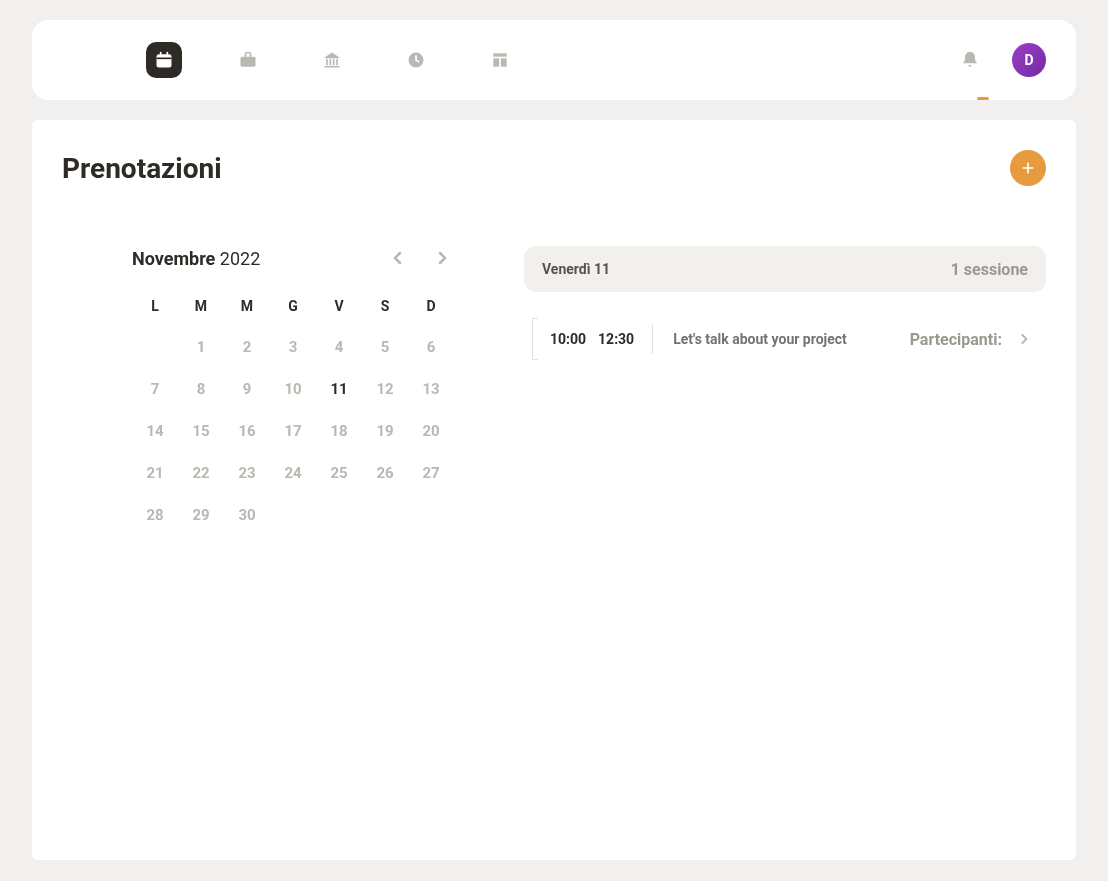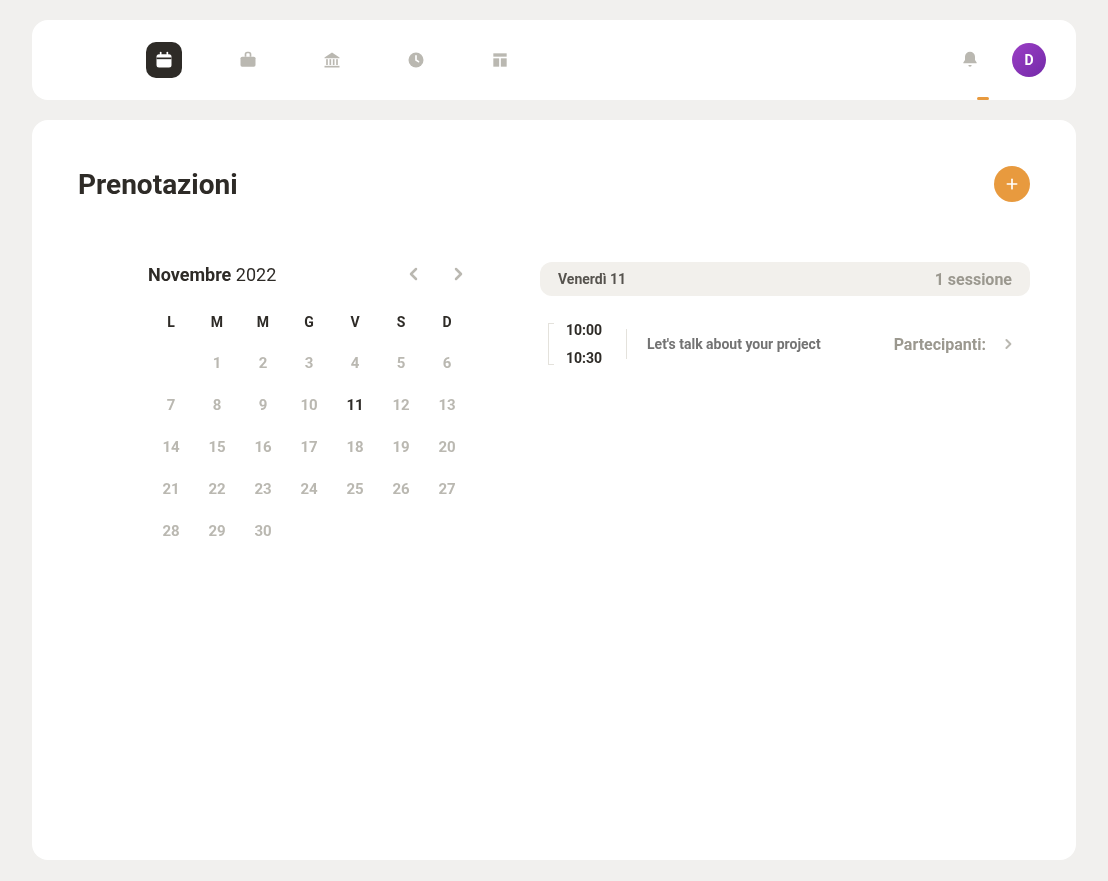--- a/index.html
+++ b/index.html
@@ -95,9 +95,9 @@
     }
     .panel {
       background: #fff;
-      border-radius: 16px;
+      border-radius: 6px;
       margin: 20px 32px 0 32px;
-      padding: 46px;
+      padding: 30px;
       height: 740px;
       position: relative;
     }

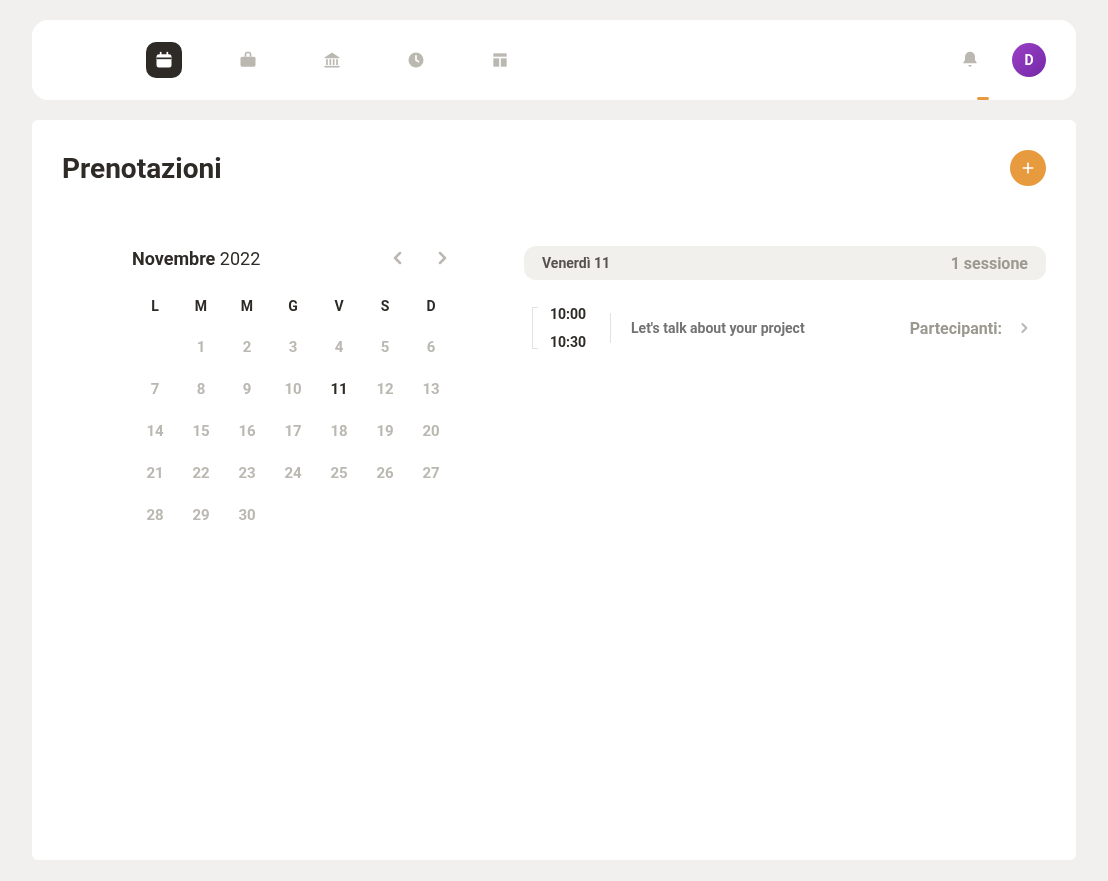--- a/index.html
+++ b/index.html
@@ -193,7 +193,7 @@
     .sessions-header {
       background: #f2f0ec;
       border-radius: 12px;
-      height: 34px;
+      height: 46px;
       padding: 0 18px;
       display: flex;
       align-items: center;

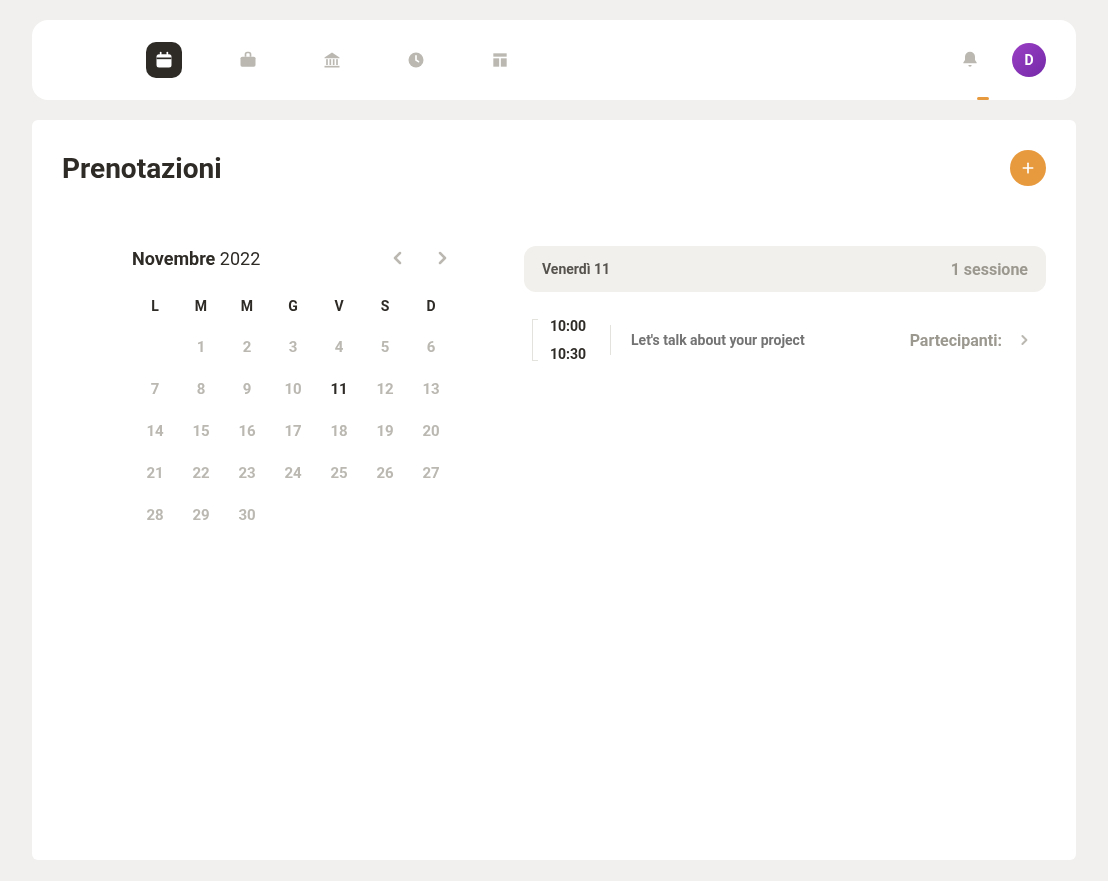--- a/index.html
+++ b/index.html
@@ -226,7 +226,7 @@
     }
     .session-times {
       display: flex;
-      flex-direction: column;
+      flex-direction: row;
       gap: 12px;
       font-size: 14px;
       font-weight: 700;

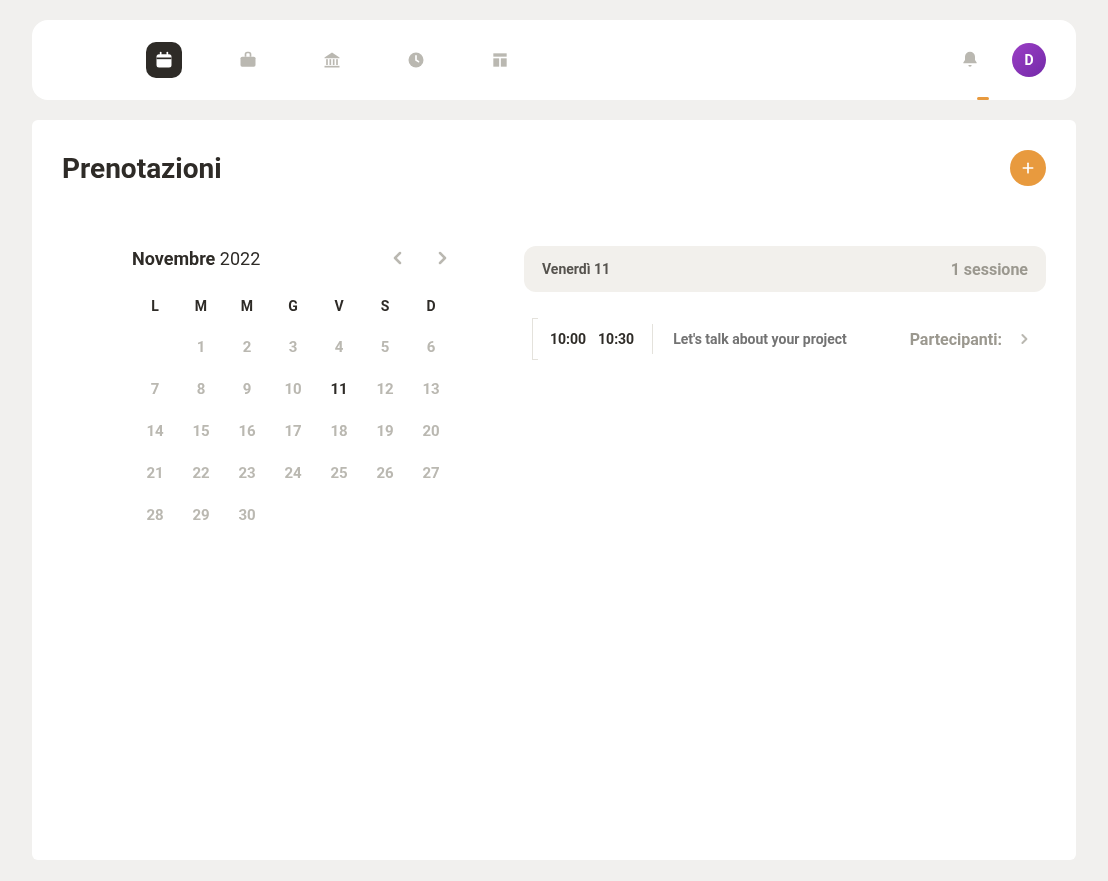--- a/index.html
+++ b/index.html
@@ -417,7 +417,7 @@
             <div class="session-bracket"></div>
             <div class="session-times">
               <div>10:00</div>
-              <div>10:30</div>
+              <div>12:30</div>
             </div>
             <div class="session-divider"></div>
             <div class="session-title">Let's talk about your project</div>

